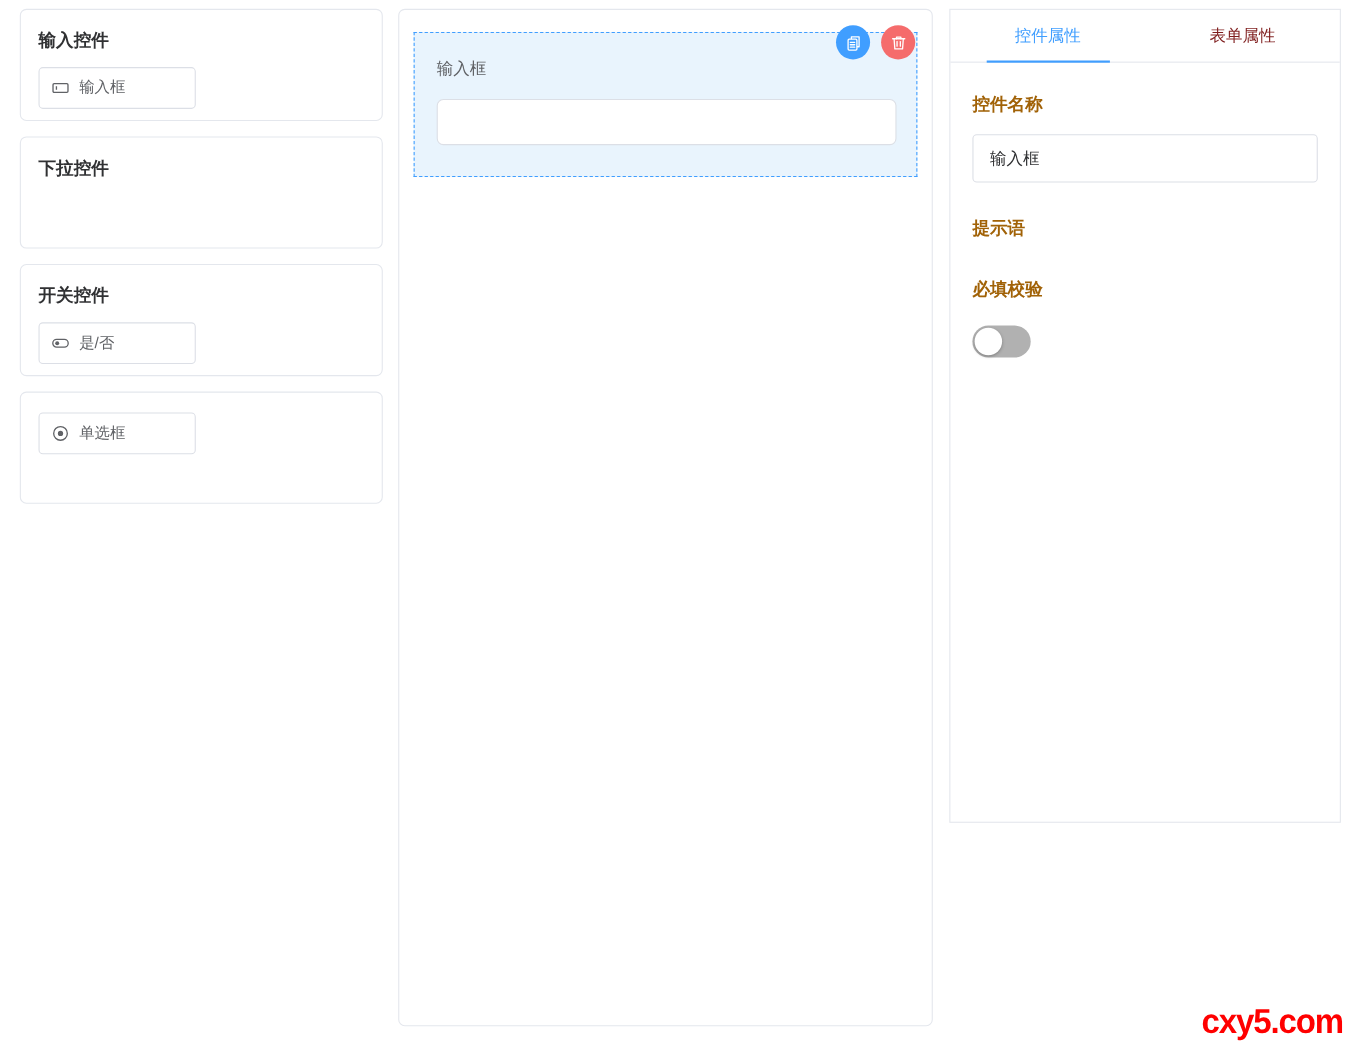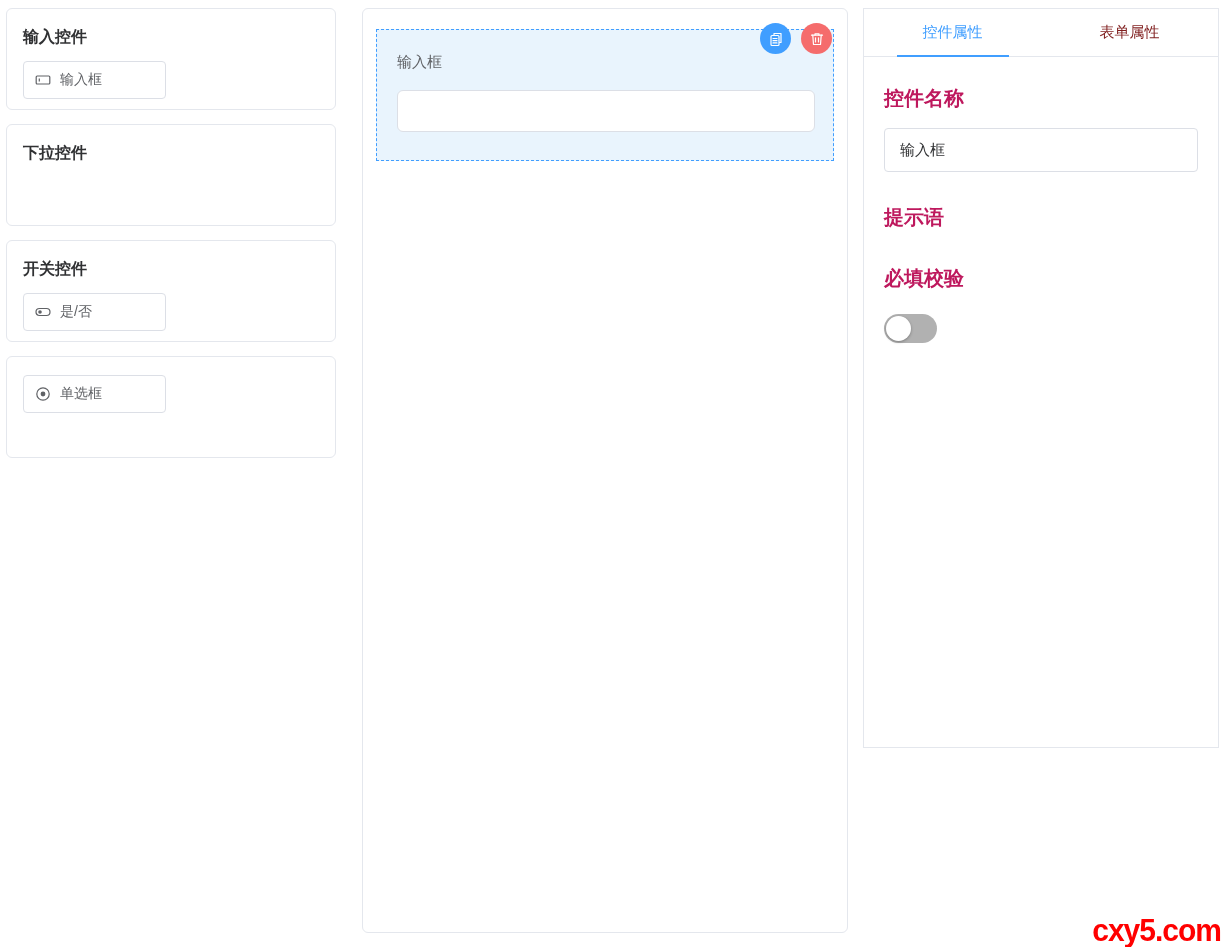--- a/index.html
+++ b/index.html
@@ -7,7 +7,7 @@
     font-family: "Liberation Sans", "DejaVu Sans", sans-serif; color: #303133; }
 
   
-  .palette { position: absolute; left: 6px; top: 8px; width: 330px; }
+  .palette { position: absolute; left: 18px; top: 8px; width: 330px; }
   .card { height: 102px; margin-bottom: 14px; border: 1px solid #e4e7ed;
     border-radius: 6px; background: #fff; padding: 18px 16px 16px; }
   .card h3 { font-size: 16px; font-weight: bold; color: #303133; margin-bottom: 13px; }

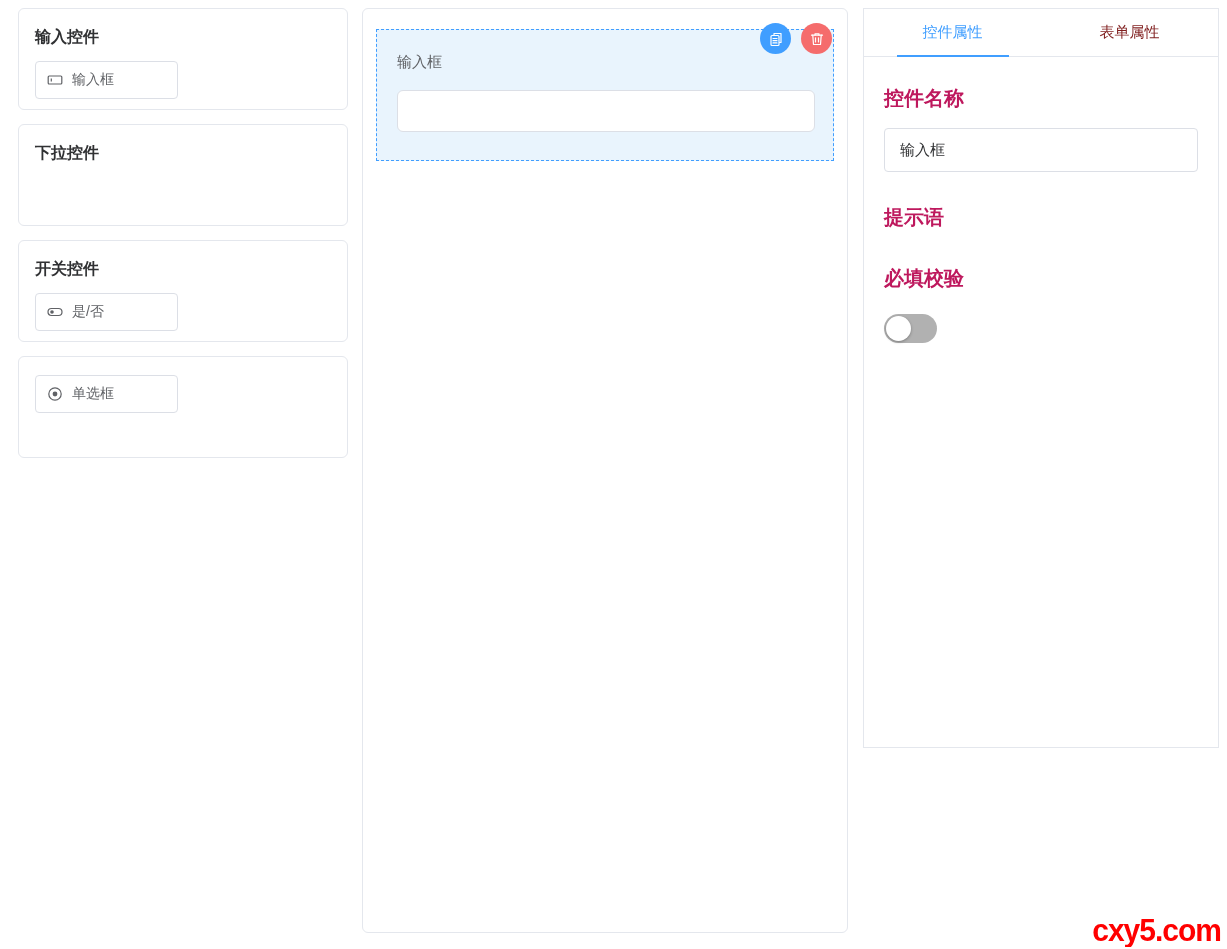--- a/index.html
+++ b/index.html
@@ -40,7 +40,7 @@
   .tab-underline { position: absolute; left: calc(25% - 56px); bottom: -1px;
     width: 112px; height: 2px; background: #409eff; }
   .props-body { padding: 28px 20px 0; }
-  .prop-label { display: block; font-size: 20px; font-weight: bold; color: #be185d; }
+  .prop-label { display: block; font-size: 16px; font-weight: bold; color: #a16207; }
   .prop-input { display: block; width: 100%; height: 44px; margin-top: 16px;
     border: 1px solid #dcdfe6; border-radius: 4px; font-size: 15px; color: #303133;
     padding: 0 15px; outline: none; font-family: inherit; }

